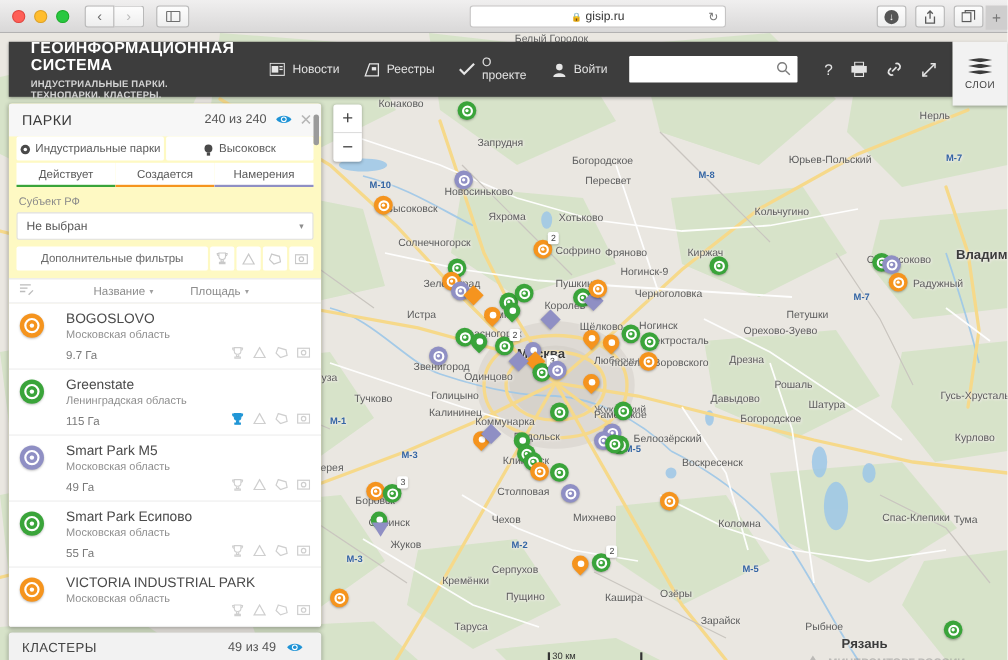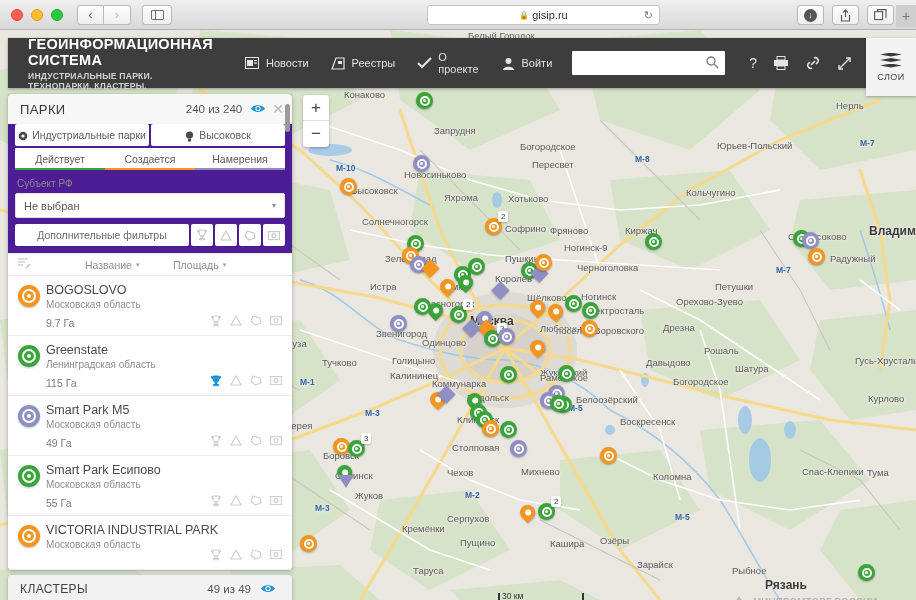--- a/index.html
+++ b/index.html
@@ -108,7 +108,7 @@
   
   .sidebar { position: absolute; left: 8px; top: 94px; width: 284px; z-index: 18; }
   .panel {
-    background: #4c1d95; border-radius: 3px; box-shadow: 0 1px 4px rgba(0,0,0,.3);
+    background: #fef9c3; border-radius: 3px; box-shadow: 0 1px 4px rgba(0,0,0,.3);
     overflow: hidden;
   }
   .panel-head {

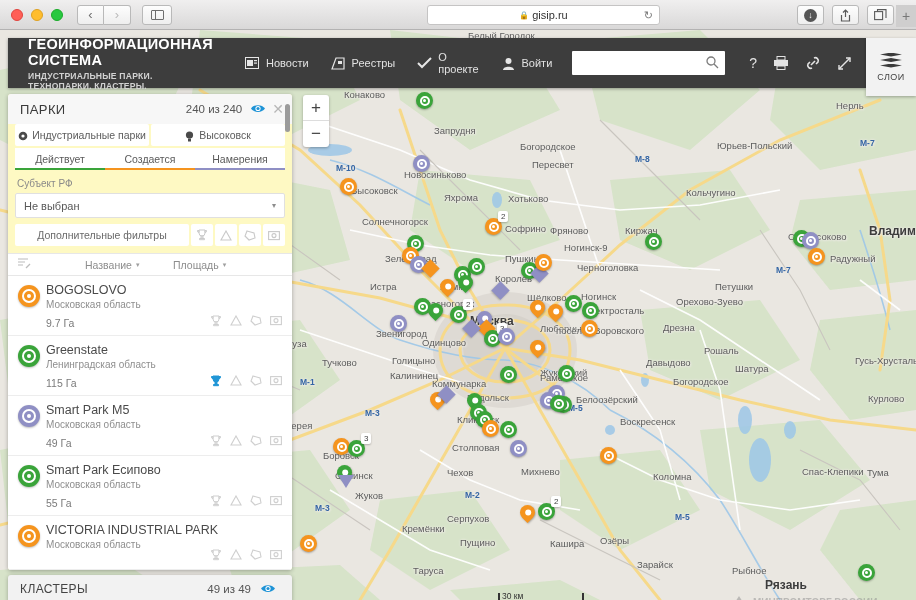--- a/index.html
+++ b/index.html
@@ -175,7 +175,7 @@
   .marker .ring { width: 14px; height: 14px; border-radius: 50%; border: 2.5px solid #fff;
     display:flex; align-items:center; justify-content:center; }
   .marker .ring b { width: 4px; height: 4px; background: #fff; border-radius: 50%; display:block; }
-  .row-body { margin-left: 6px; flex: 1; }
+  .row-body { margin-left: 20px; flex: 1; }
   .row-name { font-size: 12.5px; color: #4a4a4a; }
   .row-region { font-size: 10px; color: #8e8e8e; margin-top: 2px; }
   .row-area { font-size: 10.5px; color: #7a7a7a; margin-top: 7px; }

